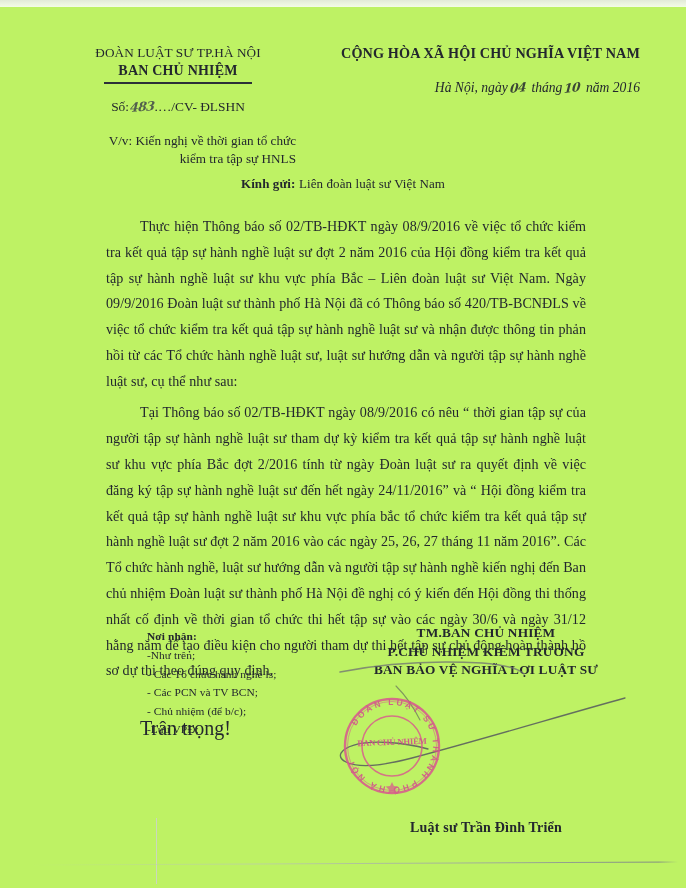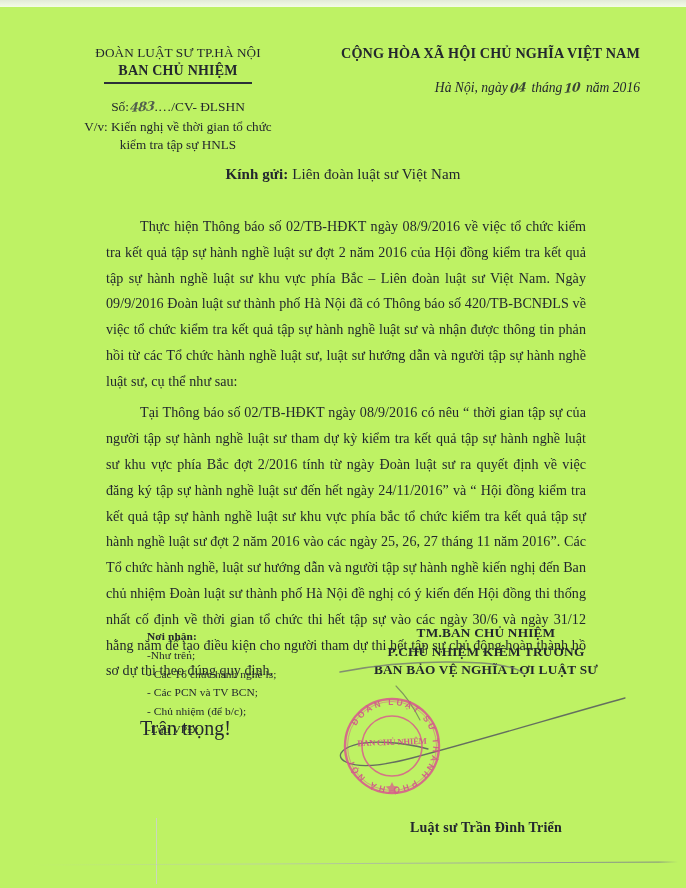--- a/index.html
+++ b/index.html
@@ -114,7 +114,8 @@
   .subject {
     font-size: 13.2px;
     line-height: 1.42;
-    margin-top: 1px;
+    margin-top: 15px;
+    text-align: right;
   }
 
   .nation-line {

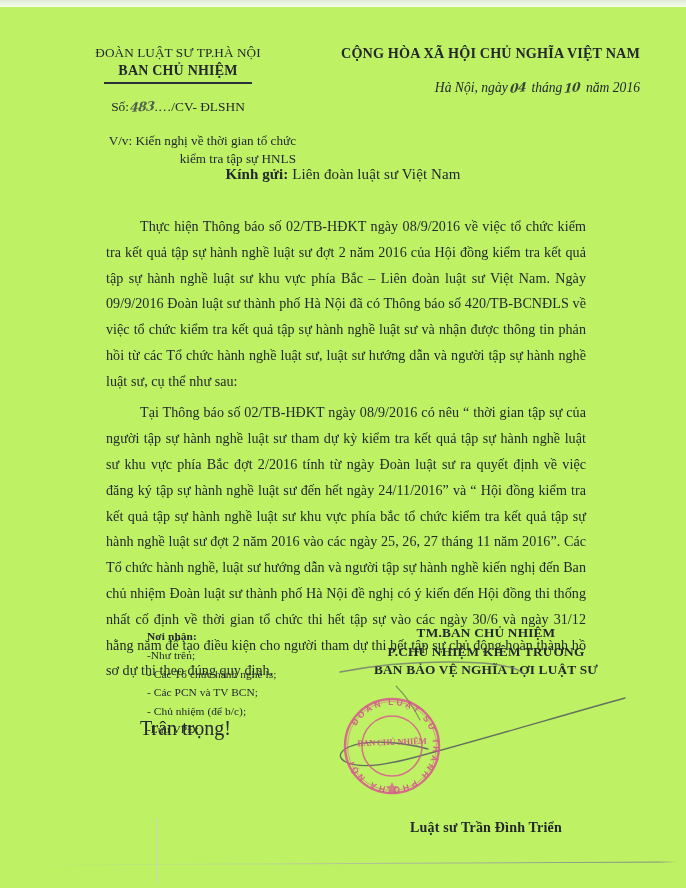--- a/index.html
+++ b/index.html
@@ -163,10 +163,10 @@
   
   .addressee {
     position: absolute;
-    top: 166px;
+    top: 176px;
     left: 0; right: 0;
     text-align: center;
-    font-size: 15px;
+    font-size: 13px;
     letter-spacing: .1px;
   }
   .addressee b { font-weight: bold; }

